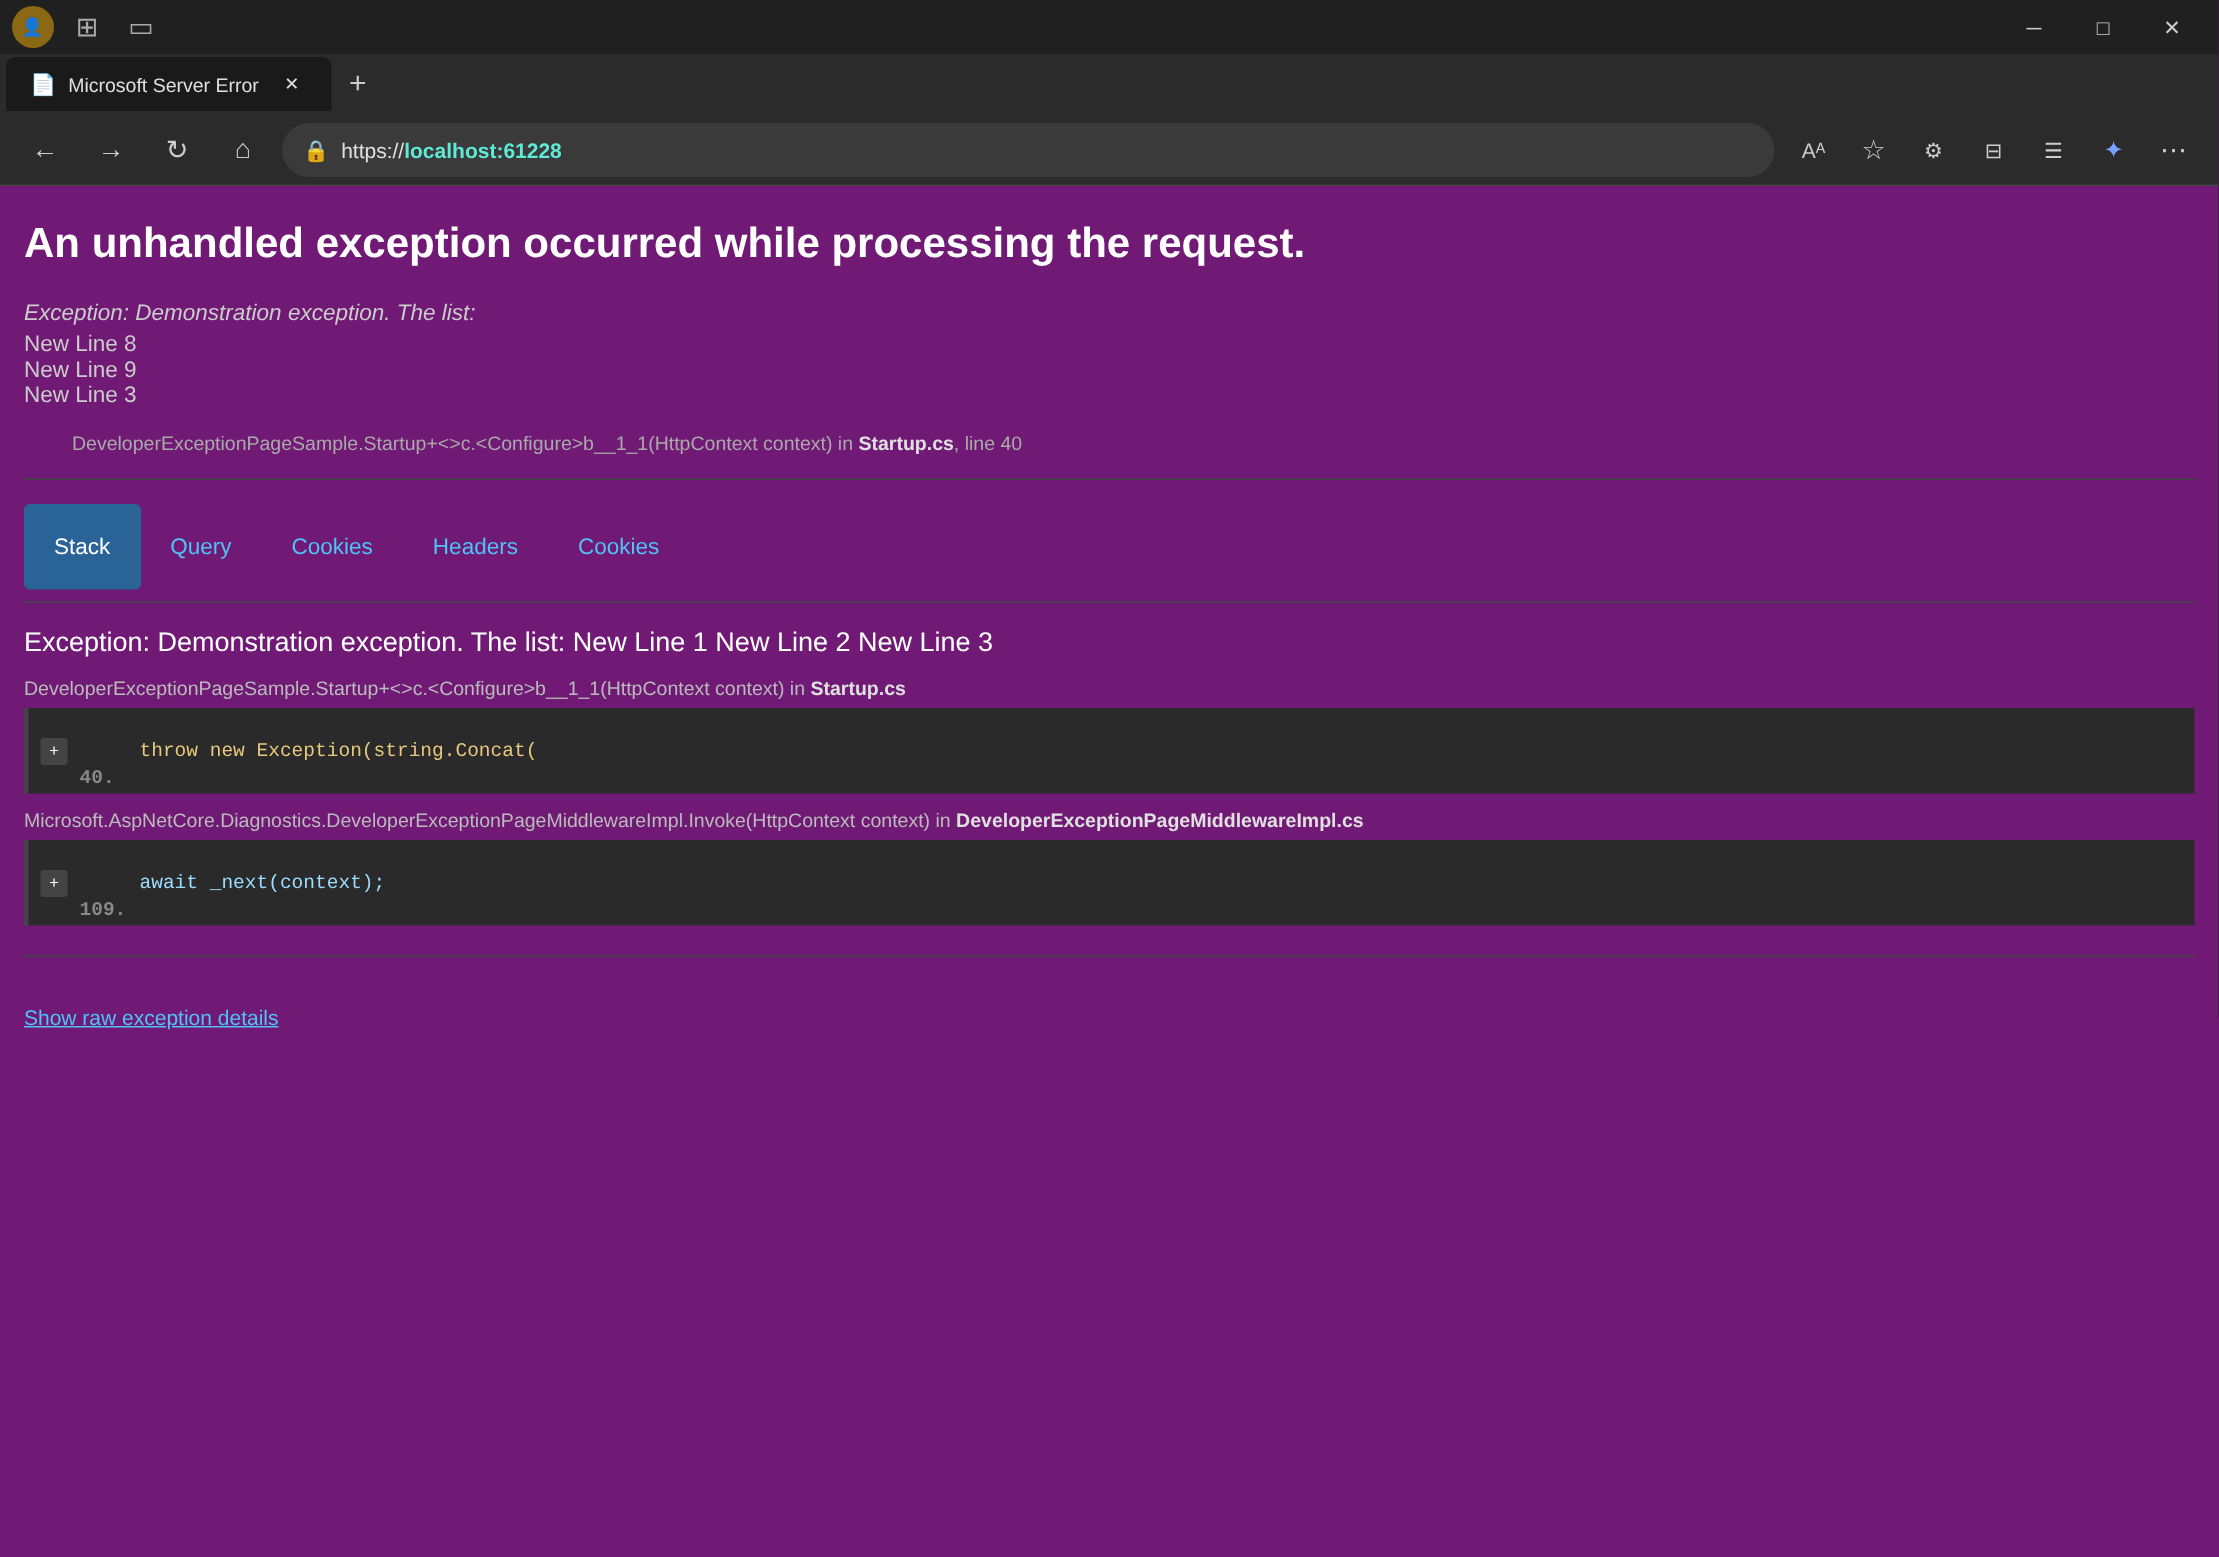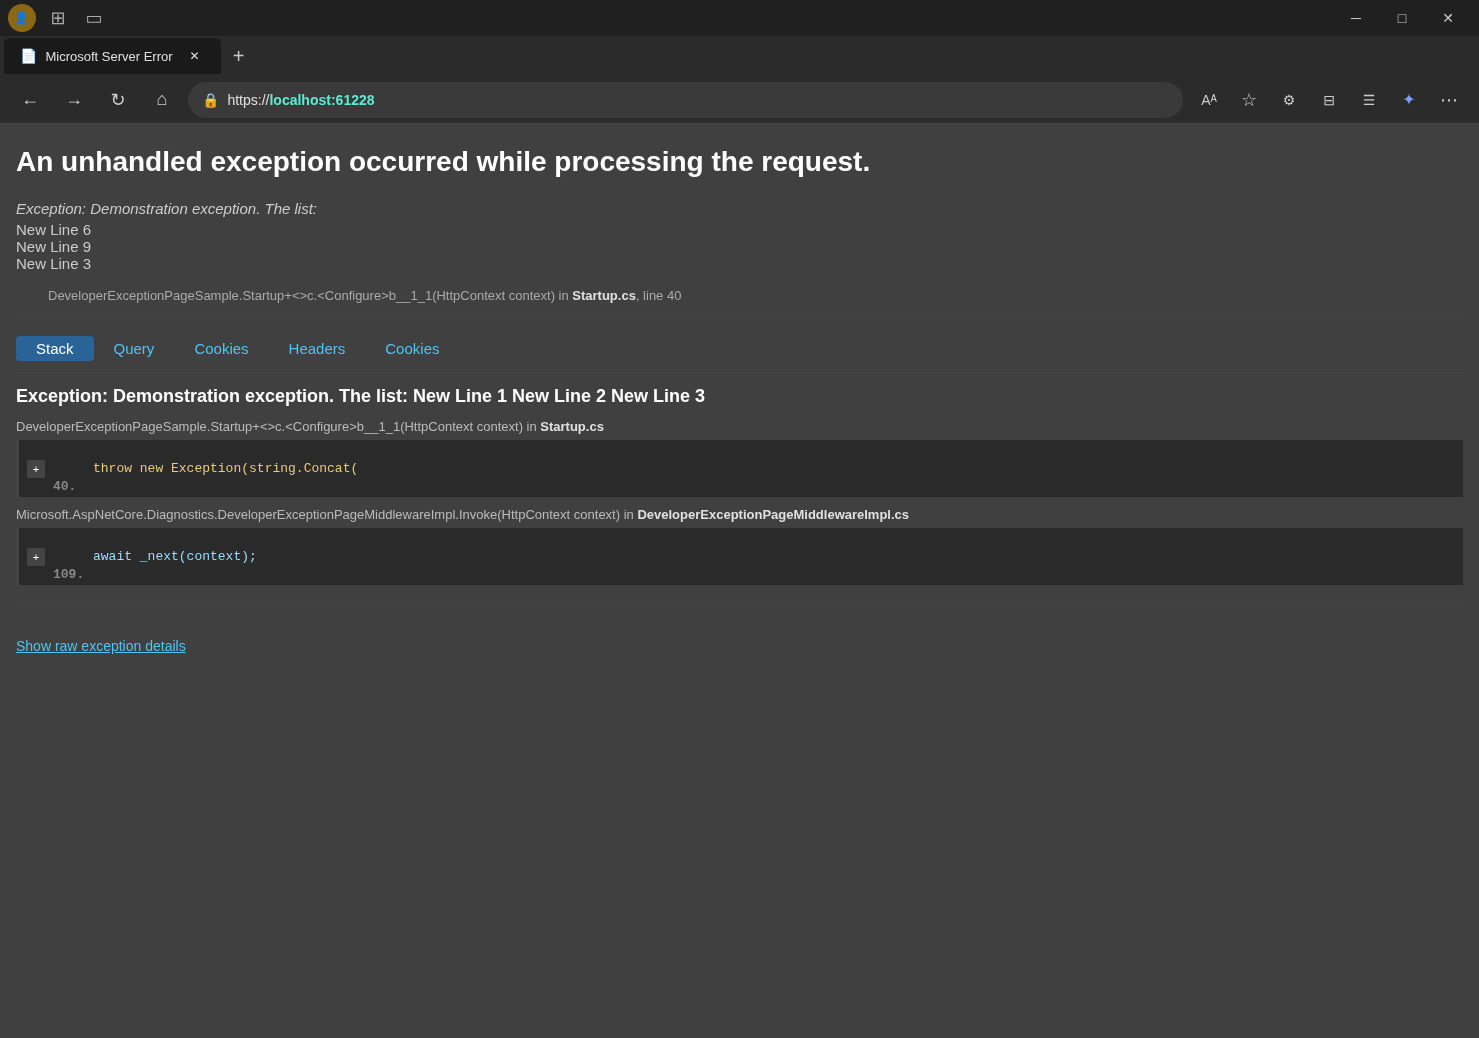--- a/index.html
+++ b/index.html
@@ -28,7 +28,7 @@
     .nav-actions { display: flex; gap: 4px; }
 
     
-    .page-content { background: #404040; padding: 20px 16px; height: calc(1038px - 36px - 40px - 48px); overflow-y: auto; }
+    .page-content { background: #701a75; padding: 20px 16px; height: calc(1038px - 36px - 40px - 48px); overflow-y: auto; }
 
     .main-heading { font-size: 28px; font-weight: bold; color: #fff; margin-bottom: 20px; line-height: 1.3; }
 

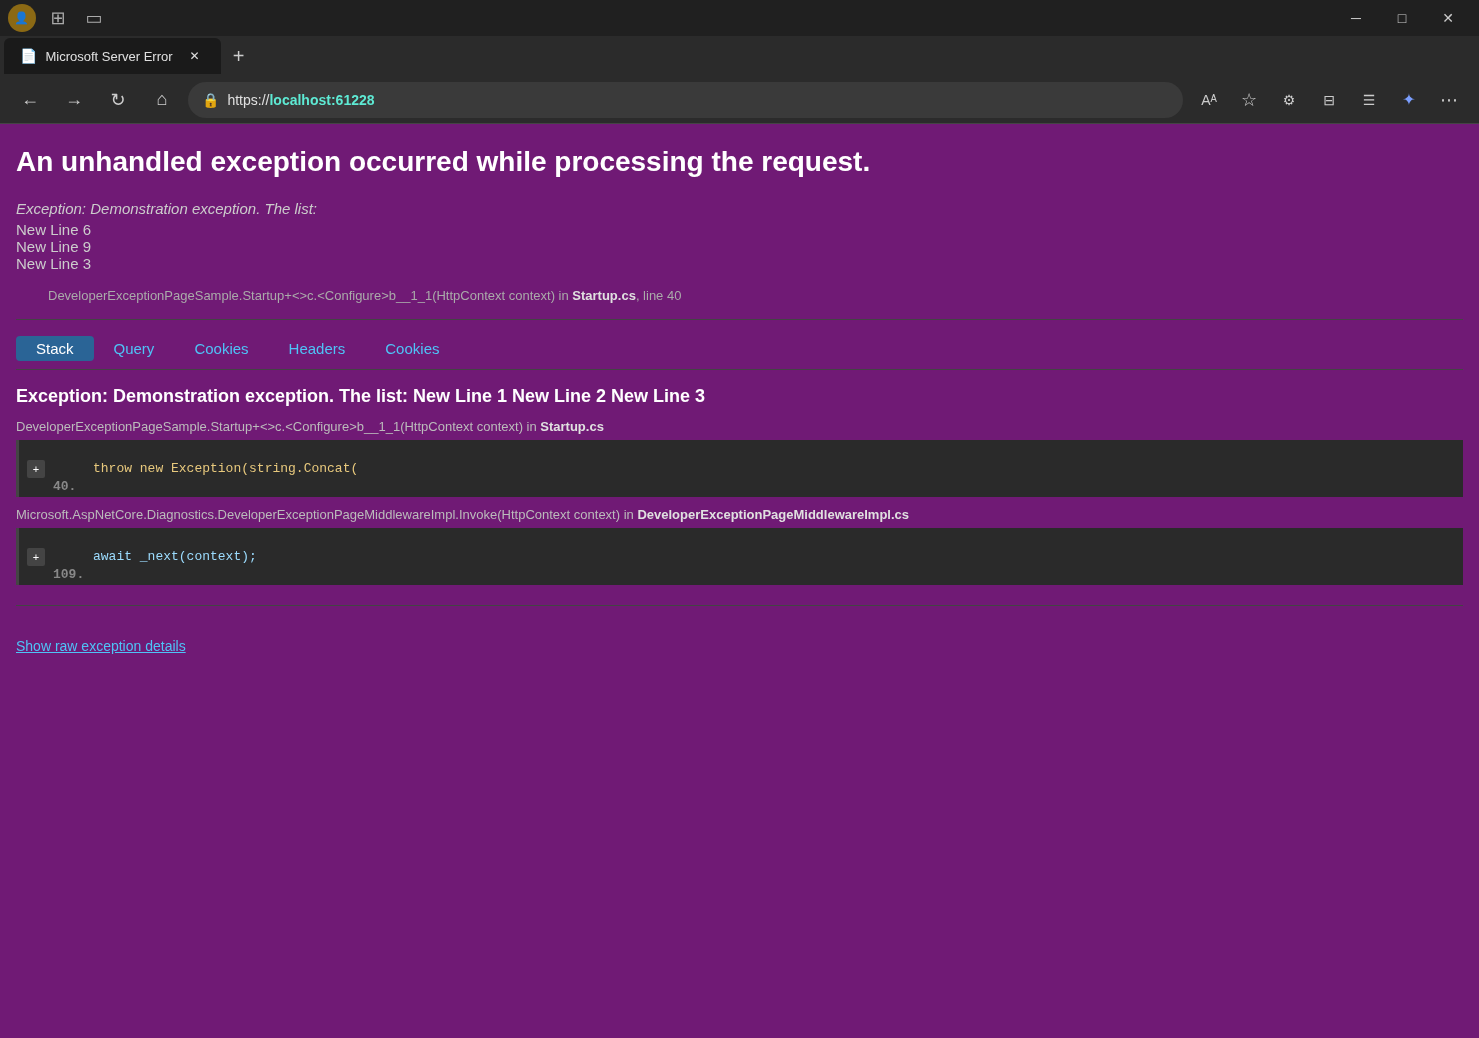--- a/index.html
+++ b/index.html
@@ -115,7 +115,7 @@
   <h1 class="main-heading">An unhandled exception occurred while processing the request.</h1>
 
   <p class="exception-intro">Exception: Demonstration exception. The list:</p>
-  <p class="new-line">New Line 6</p>
+  <p class="new-line">New Line 8</p>
   <p class="new-line">New Line 9</p>
   <p class="new-line">New Line 3</p>
 

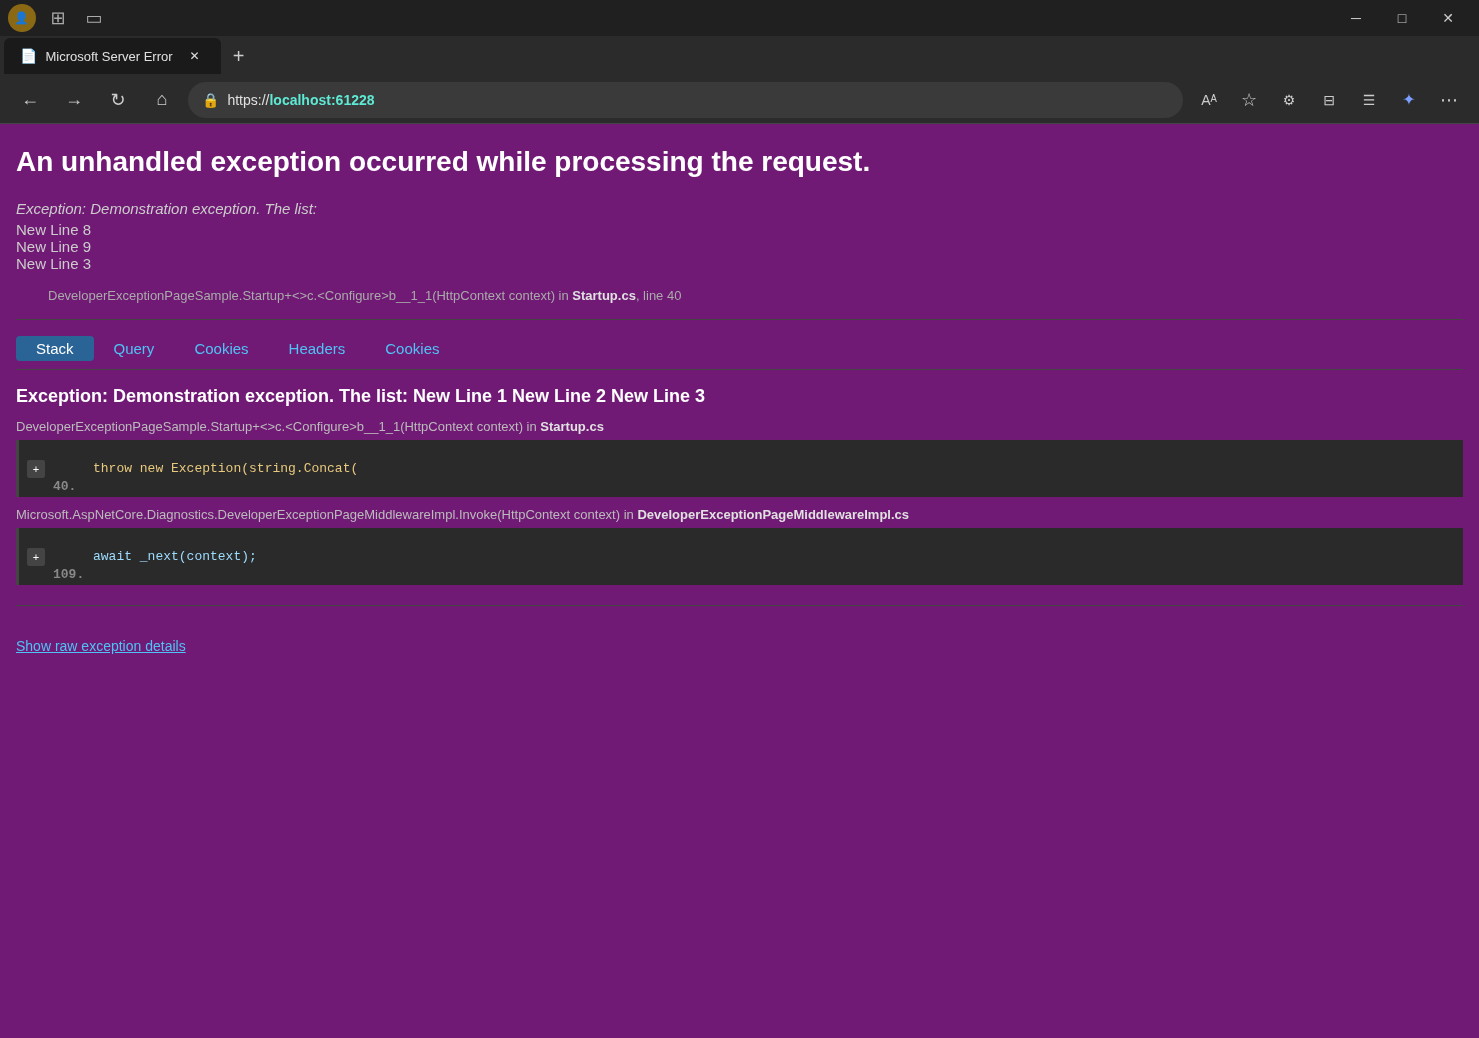--- a/index.html
+++ b/index.html
@@ -42,7 +42,7 @@
 
     
     .tabs { display: flex; gap: 0; margin-bottom: 0; }
-    .tab-item { padding: 4px 20px; font-size: 15px; cursor: pointer; border-radius: 4px 4px 0 0; color: #4fc3f7; background: transparent; border: none; }
+    .tab-item { padding: 20px 20px; font-size: 15px; cursor: pointer; border-radius: 4px 4px 0 0; color: #4fc3f7; background: transparent; border: none; }
     .tab-item.active { background: #2a6496; color: #fff; border-radius: 4px; }
 
     .tab-divider { border: none; border-top: 1px solid #444; margin: 8px 0 16px 0; }

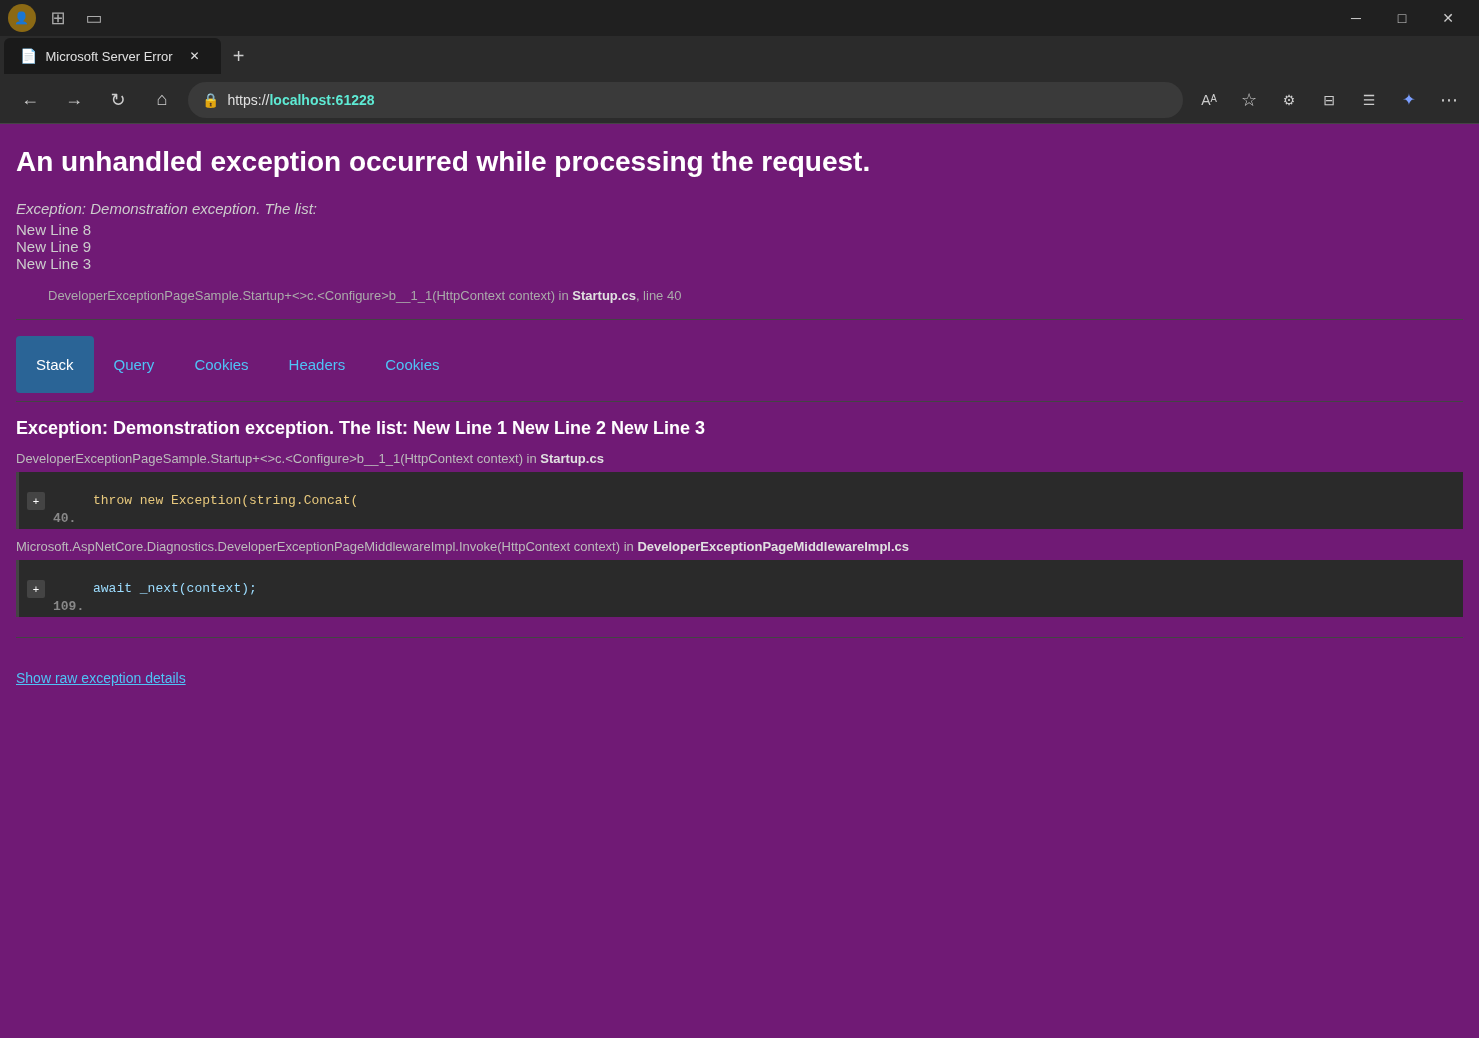--- a/index.html
+++ b/index.html
@@ -48,7 +48,7 @@
     .tab-divider { border: none; border-top: 1px solid #444; margin: 8px 0 16px 0; }
 
     
-    .exception-title { font-size: 18px; font-weight: bold; color: #fff; margin-bottom: 12px; }
+    .exception-title { font-size: 18px; font-weight: normal; color: #fff; margin-bottom: 12px; }
 
     .stack-entry { font-size: 13px; color: #bbb; margin-left: 0; margin-bottom: 4px; }
     .stack-entry strong { color: #e0e0e0; }

